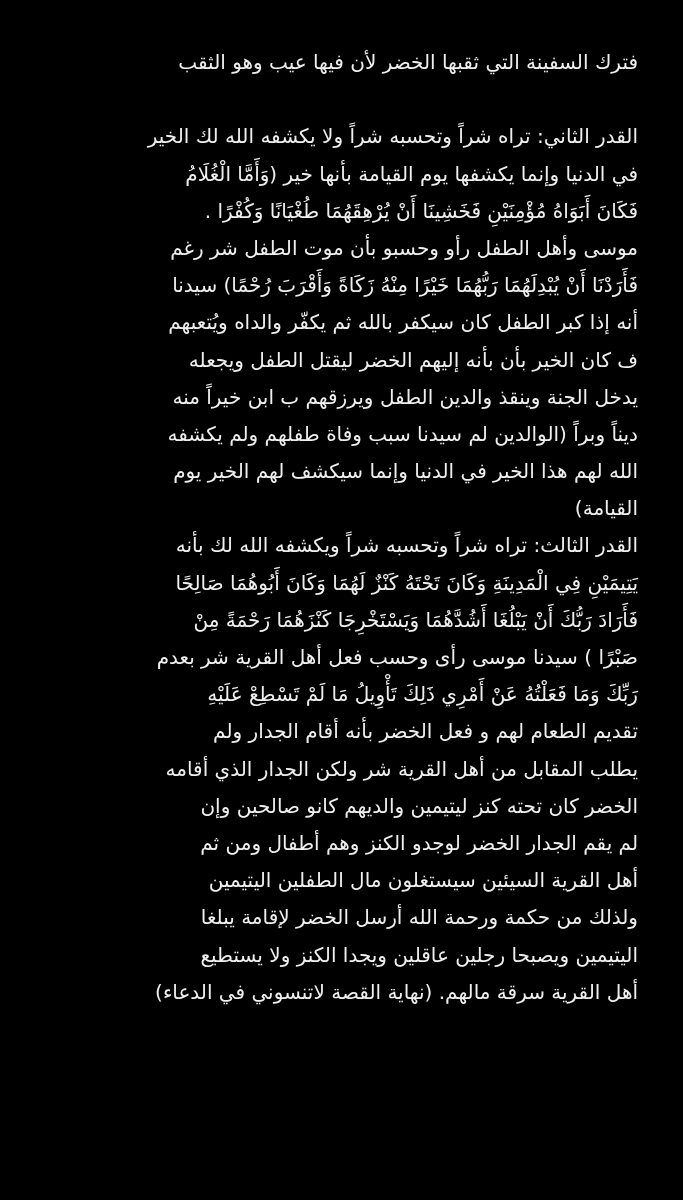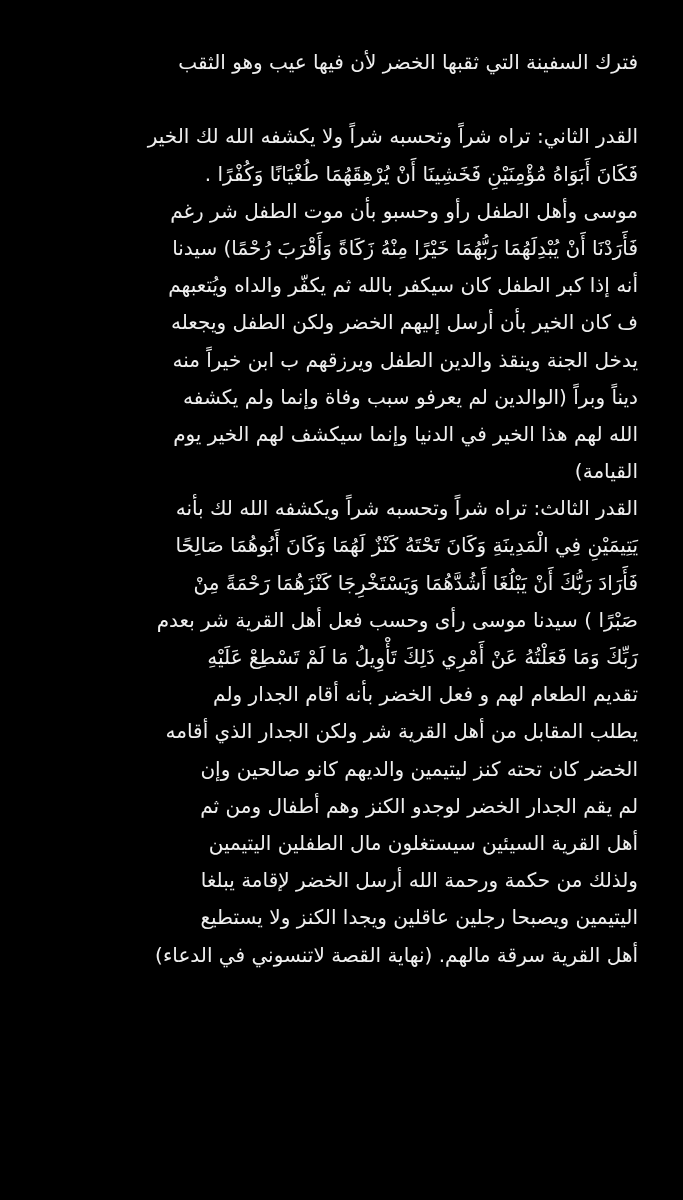--- a/index.html
+++ b/index.html
@@ -22,6 +22,7 @@
   <div class="line">فترك السفينة التي ثقبها الخضر لأن فيها عيب وهو الثقب</div>
   <div class="line blank"></div>
   <div class="line">القدر الثاني: تراه شراً وتحسبه شراً ولا يكشفه الله لك الخير</div>
+  <div class="line">في الدنيا وإنما يكشفها يوم القيامة بأنها خير (وَأَمَّا الْغُلَامُ</div>
   <div class="line">فَكَانَ أَبَوَاهُ مُؤْمِنَيْنِ فَخَشِينَا أَنْ يُرْهِقَهُمَا طُغْيَانًا وَكُفْرًا .</div>
   <div class="line">موسى وأهل الطفل رأو وحسبو بأن موت الطفل شر رغم</div>
   <div class="line">فَأَرَدْنَا أَنْ يُبْدِلَهُمَا رَبُّهُمَا خَيْرًا مِنْهُ زَكَاةً وَأَقْرَبَ رُحْمًا) سيدنا</div>

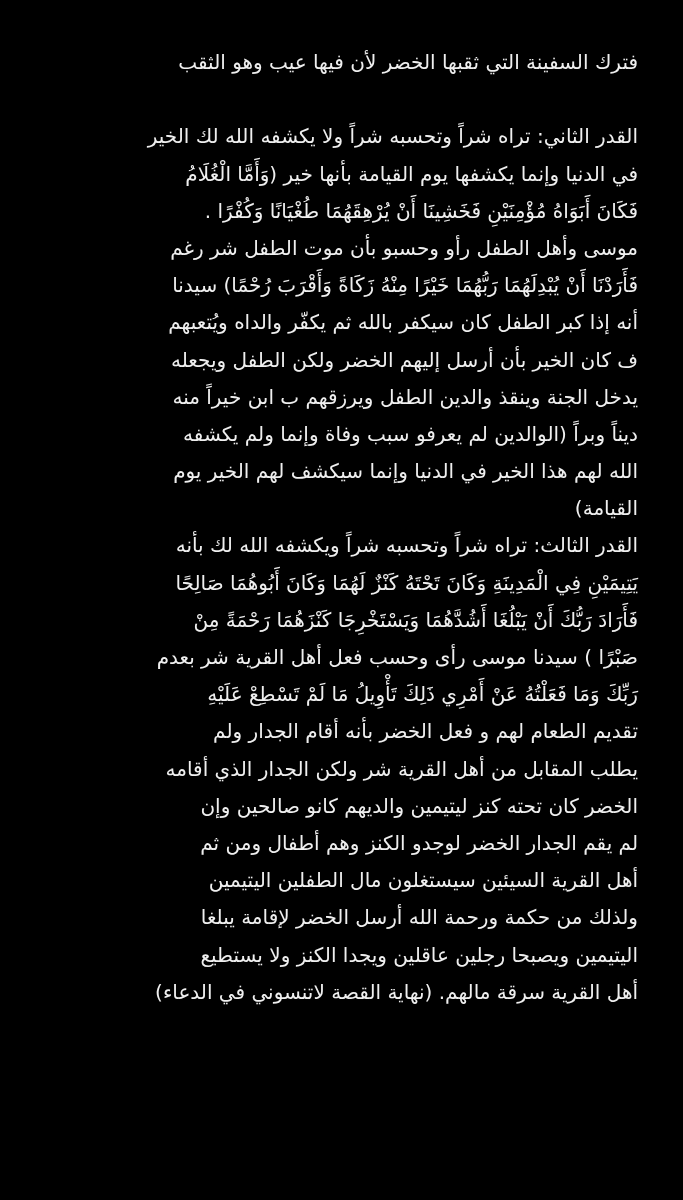--- a/index.html
+++ b/index.html
@@ -27,7 +27,7 @@
   <div class="line">موسى وأهل الطفل رأو وحسبو بأن موت الطفل شر رغم</div>
   <div class="line">فَأَرَدْنَا أَنْ يُبْدِلَهُمَا رَبُّهُمَا خَيْرًا مِنْهُ زَكَاةً وَأَقْرَبَ رُحْمًا) سيدنا</div>
   <div class="line">أنه إذا كبر الطفل كان سيكفر بالله ثم يكفّر والداه ويُتعبهم</div>
-  <div class="line">ف كان الخير بأن أرسل إليهم الخضر ولكن الطفل ويجعله</div>
+  <div class="line">ف كان الخير بأن بأنه إليهم الخضر ليقتل الطفل ويجعله</div>
   <div class="line">يدخل الجنة وينقذ والدين الطفل ويرزقهم ب ابن خيراً منه</div>
   <div class="line">ديناً وبراً (الوالدين لم يعرفو سبب وفاة وإنما ولم يكشفه</div>
   <div class="line">الله لهم هذا الخير في الدنيا وإنما سيكشف لهم الخير يوم</div>

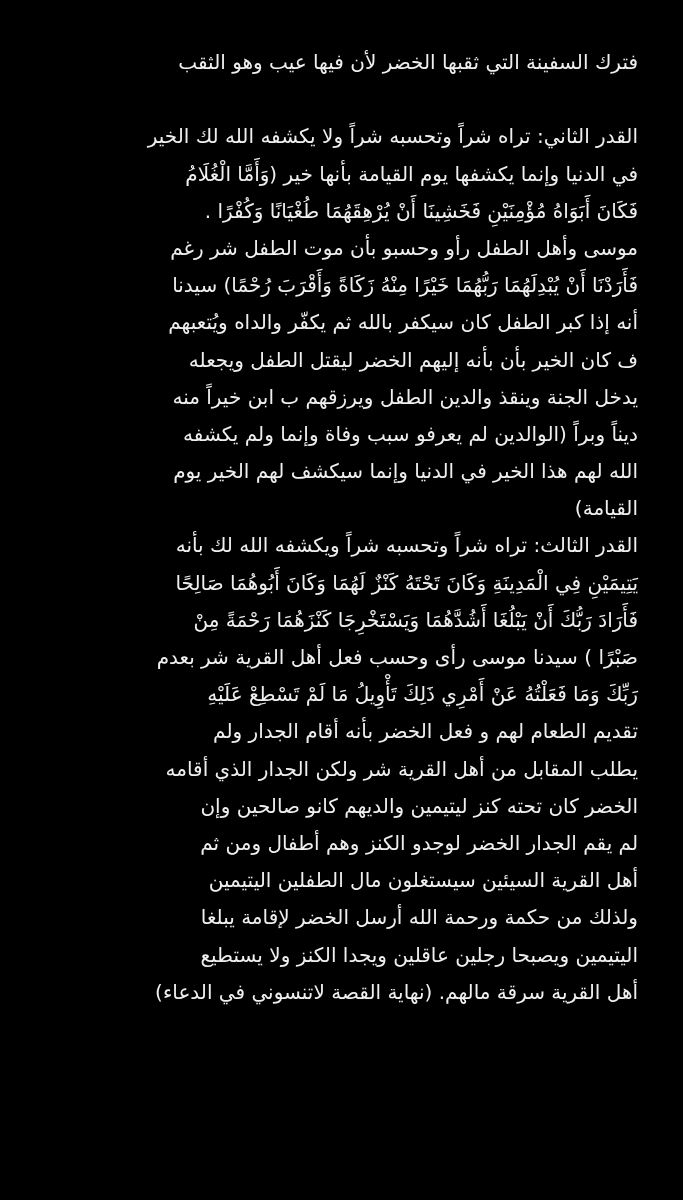--- a/index.html
+++ b/index.html
@@ -29,7 +29,7 @@
   <div class="line">أنه إذا كبر الطفل كان سيكفر بالله ثم يكفّر والداه ويُتعبهم</div>
   <div class="line">ف كان الخير بأن بأنه إليهم الخضر ليقتل الطفل ويجعله</div>
   <div class="line">يدخل الجنة وينقذ والدين الطفل ويرزقهم ب ابن خيراً منه</div>
-  <div class="line">ديناً وبراً (الوالدين لم يعرفو سبب وفاة وإنما ولم يكشفه</div>
+  <div class="line">ديناً وبراً (الوالدين لم سيدنا سبب وفاة طفلهم ولم يكشفه</div>
   <div class="line">الله لهم هذا الخير في الدنيا وإنما سيكشف لهم الخير يوم</div>
   <div class="line">القيامة)</div>
   <div class="line">القدر الثالث: تراه شراً وتحسبه شراً ويكشفه الله لك بأنه</div>

